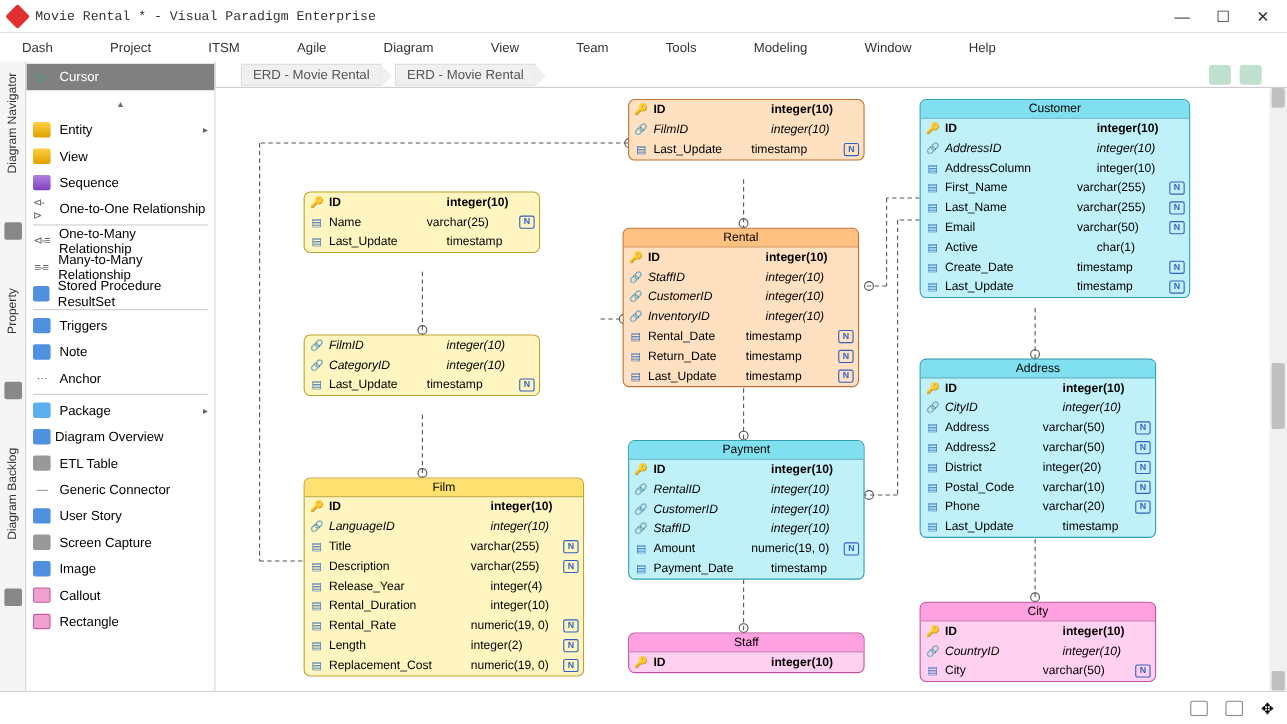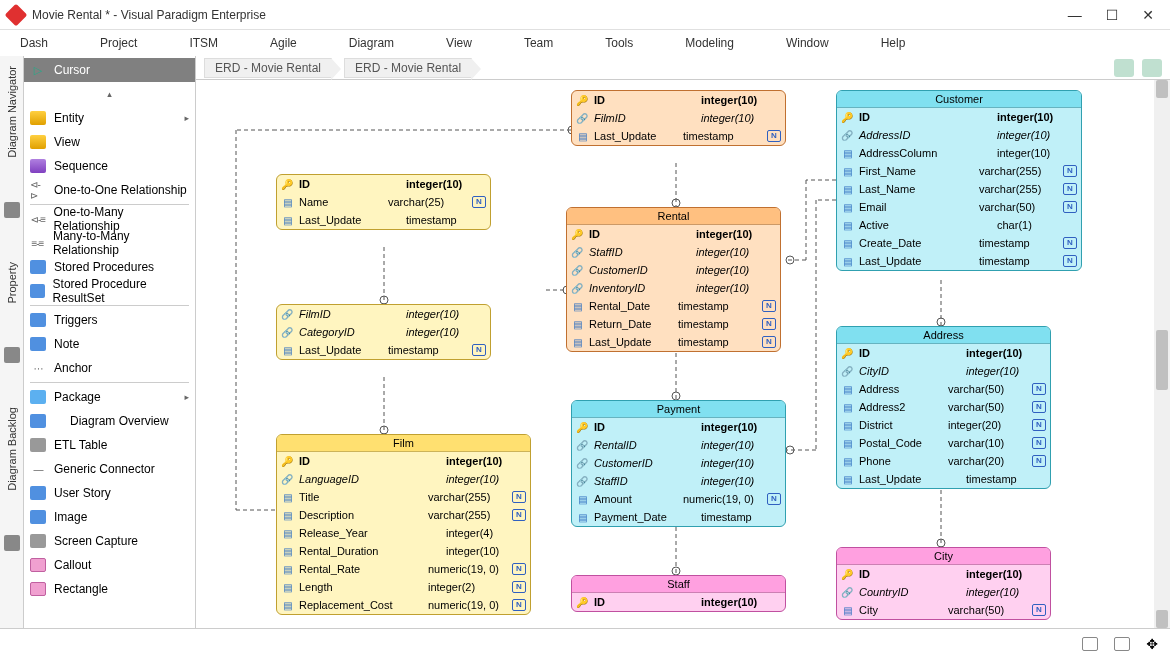--- a/index.html
+++ b/index.html
@@ -6,7 +6,7 @@
 body { font-family: "Segoe UI", Arial, sans-serif; font-size: 12px; background: #fff; overflow: hidden; width: 1170px; height: 658px; position: relative; }
 .titlebar { height: 30px; display: flex; align-items: center; padding: 0 8px; border-bottom: 1px solid #e0e0e0; }
 .titlebar-icon { width: 16px; height: 16px; background: #e03030; margin-right: 8px; border-radius: 2px; transform: rotate(45deg); }
-.titlebar-title { flex: 1; font-size: 12px; color: #333; }
+.titlebar-title { flex: 1; font-size: 12px; color: #333; font-family: Liberation Mono, monospace; }
 .winctl { display: flex; gap: 24px; margin-right: 8px; }
 .winctl span { font-size: 14px; color: #333; cursor: pointer; }
 .menubar { height: 26px; display: flex; align-items: center; padding: 0 20px; gap: 52px; color: #333; }

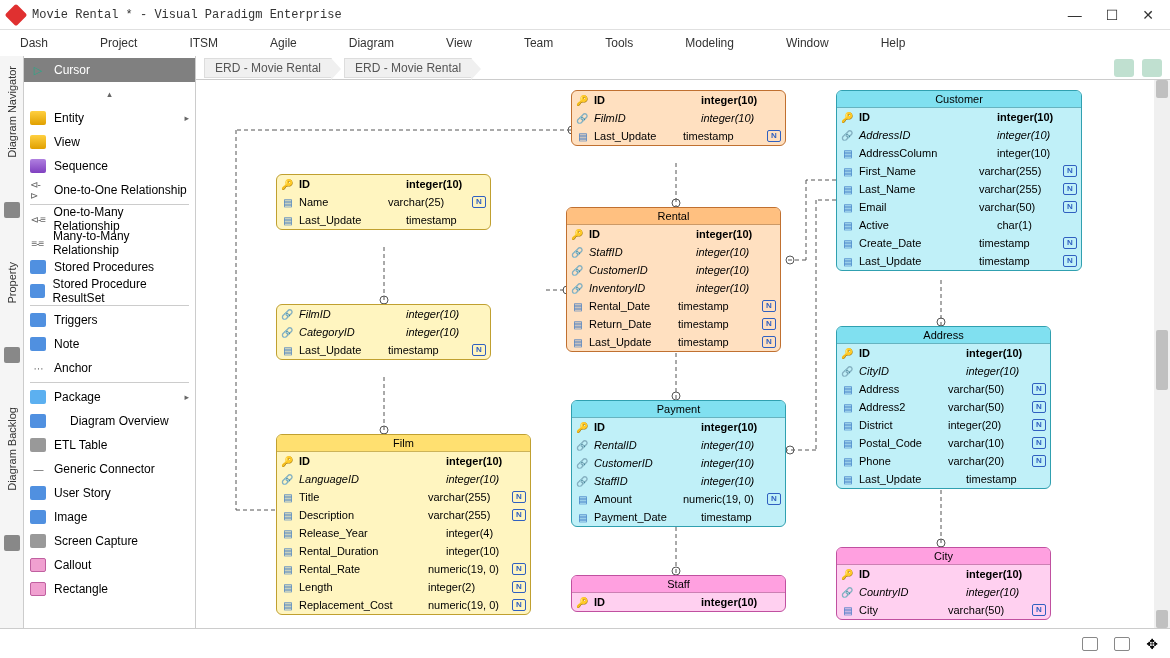--- a/index.html
+++ b/index.html
@@ -32,7 +32,7 @@
 .ticn.line { color: #666; font-size: 10px; letter-spacing: -1px; }
 .hsep { height: 1px; background: #ccc; margin: 2px 6px; }
 .main { flex: 1; display: flex; flex-direction: column; position: relative; }
-.breadcrumb { height: 24px; display: flex; align-items: center; padding: 0 8px; border-bottom: 1px solid #ccc; color: #555; gap: 0; }
+.breadcrumb { height: 24px; display: flex; align-items: center; padding: 0 23px; border-bottom: 1px solid #ccc; color: #555; gap: 0; }
 .bcitem { background: #f0f0f0; padding: 2px 10px; border: 1px solid #ddd; position: relative; margin-right: 12px; }
 .bcitem::after { content:''; position:absolute; right:-10px; top:-1px; border-left:10px solid #f0f0f0; border-top:11px solid transparent; border-bottom:11px solid transparent; }
 .bcright { margin-left: auto; display: flex; gap: 8px; }

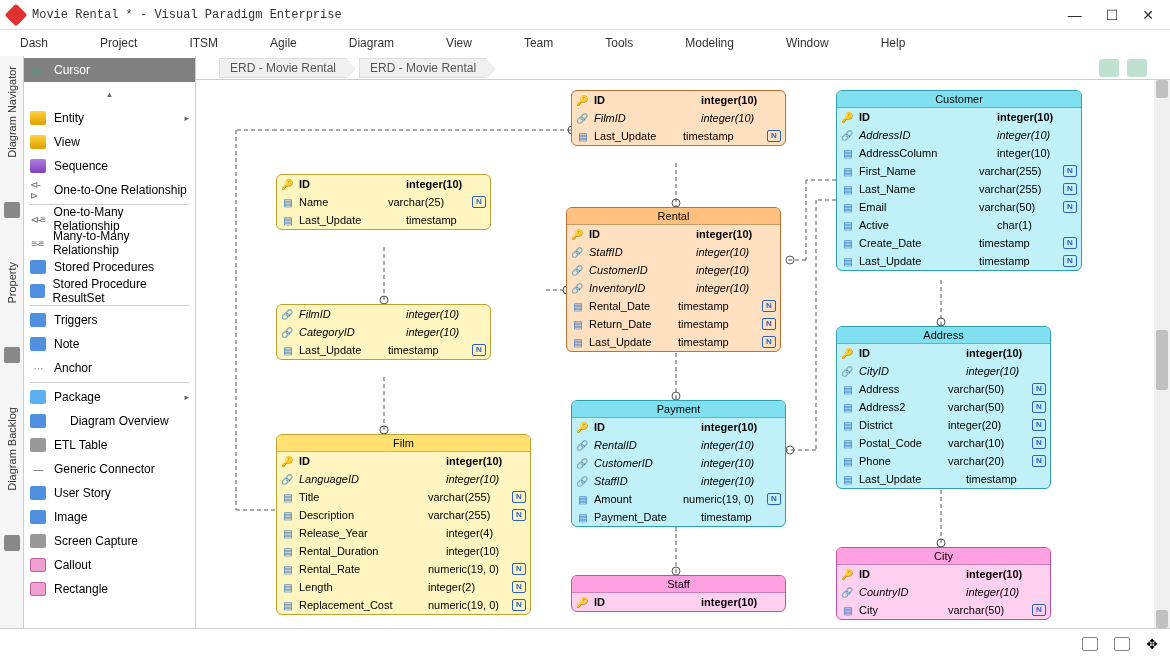--- a/index.html
+++ b/index.html
@@ -152,12 +152,6 @@
       <div class="toolitem">
         <span style="display: flex; align-items: center; gap: 8px;">
           <span class="ticn blue"></span>
-          <span>Stored Procedures</span>
-        </span>
-      </div>
-      <div class="toolitem">
-        <span style="display: flex; align-items: center; gap: 8px;">
-          <span class="ticn blue"></span>
           <span>Stored Procedure ResultSet</span>
         </span>
       </div>

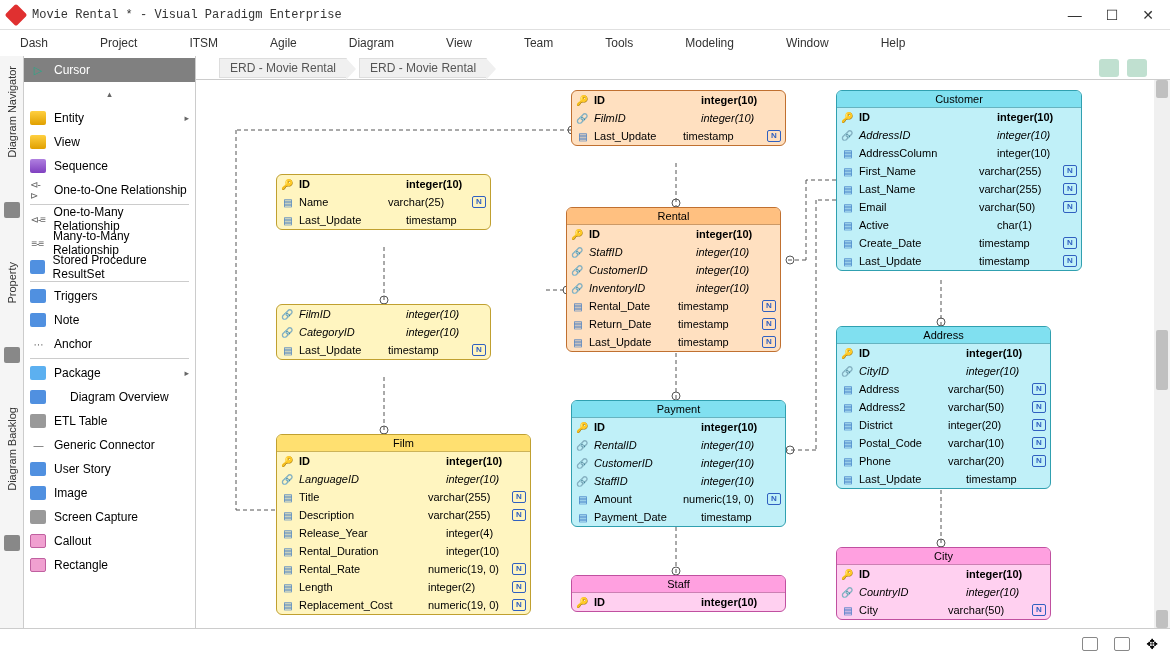--- a/index.html
+++ b/index.html
@@ -183,7 +183,7 @@
         <span class="arr">▸</span>
       </div>
       <div class="toolitem">
-        <span style="display: flex; align-items: center; gap: 24px;">
+        <span style="display: flex; align-items: center; gap: 4px;">
           <span class="ticn blue"></span>
           <span>Diagram Overview</span>
         </span>

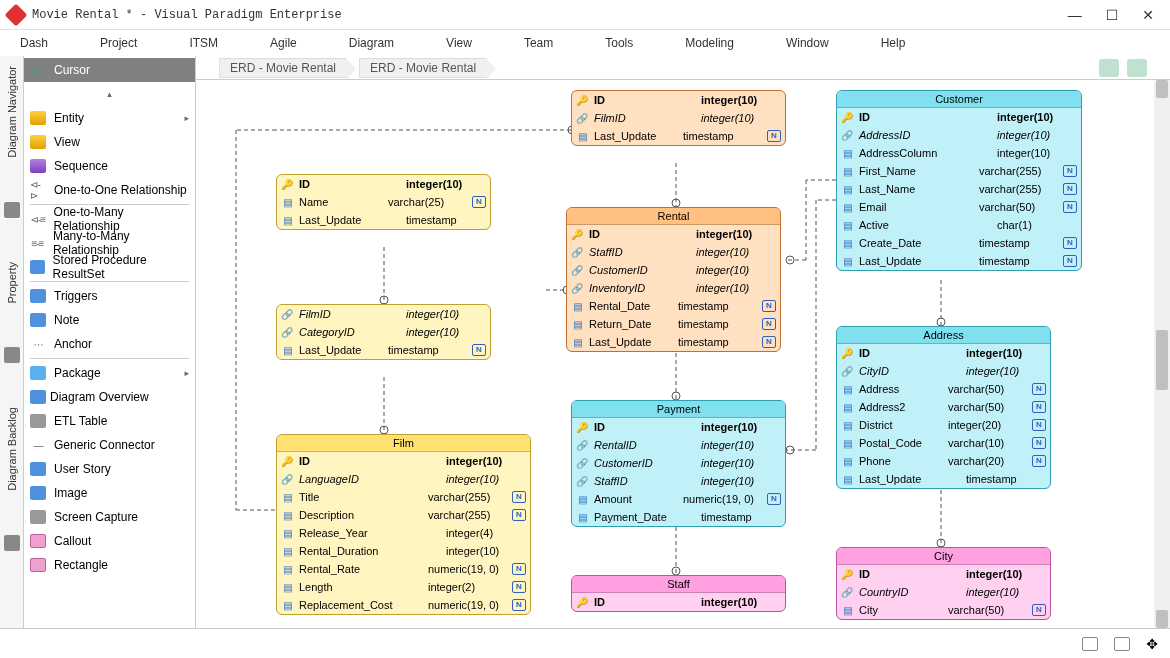--- a/index.html
+++ b/index.html
@@ -208,14 +208,14 @@
       </div>
       <div class="toolitem">
         <span style="display: flex; align-items: center; gap: 8px;">
+          <span class="ticn gray"></span>
+          <span>Screen Capture</span>
+        </span>
+      </div>
+      <div class="toolitem">
+        <span style="display: flex; align-items: center; gap: 8px;">
           <span class="ticn blue"></span>
           <span>Image</span>
-        </span>
-      </div>
-      <div class="toolitem">
-        <span style="display: flex; align-items: center; gap: 8px;">
-          <span class="ticn gray"></span>
-          <span>Screen Capture</span>
         </span>
       </div>
       <div class="toolitem">

